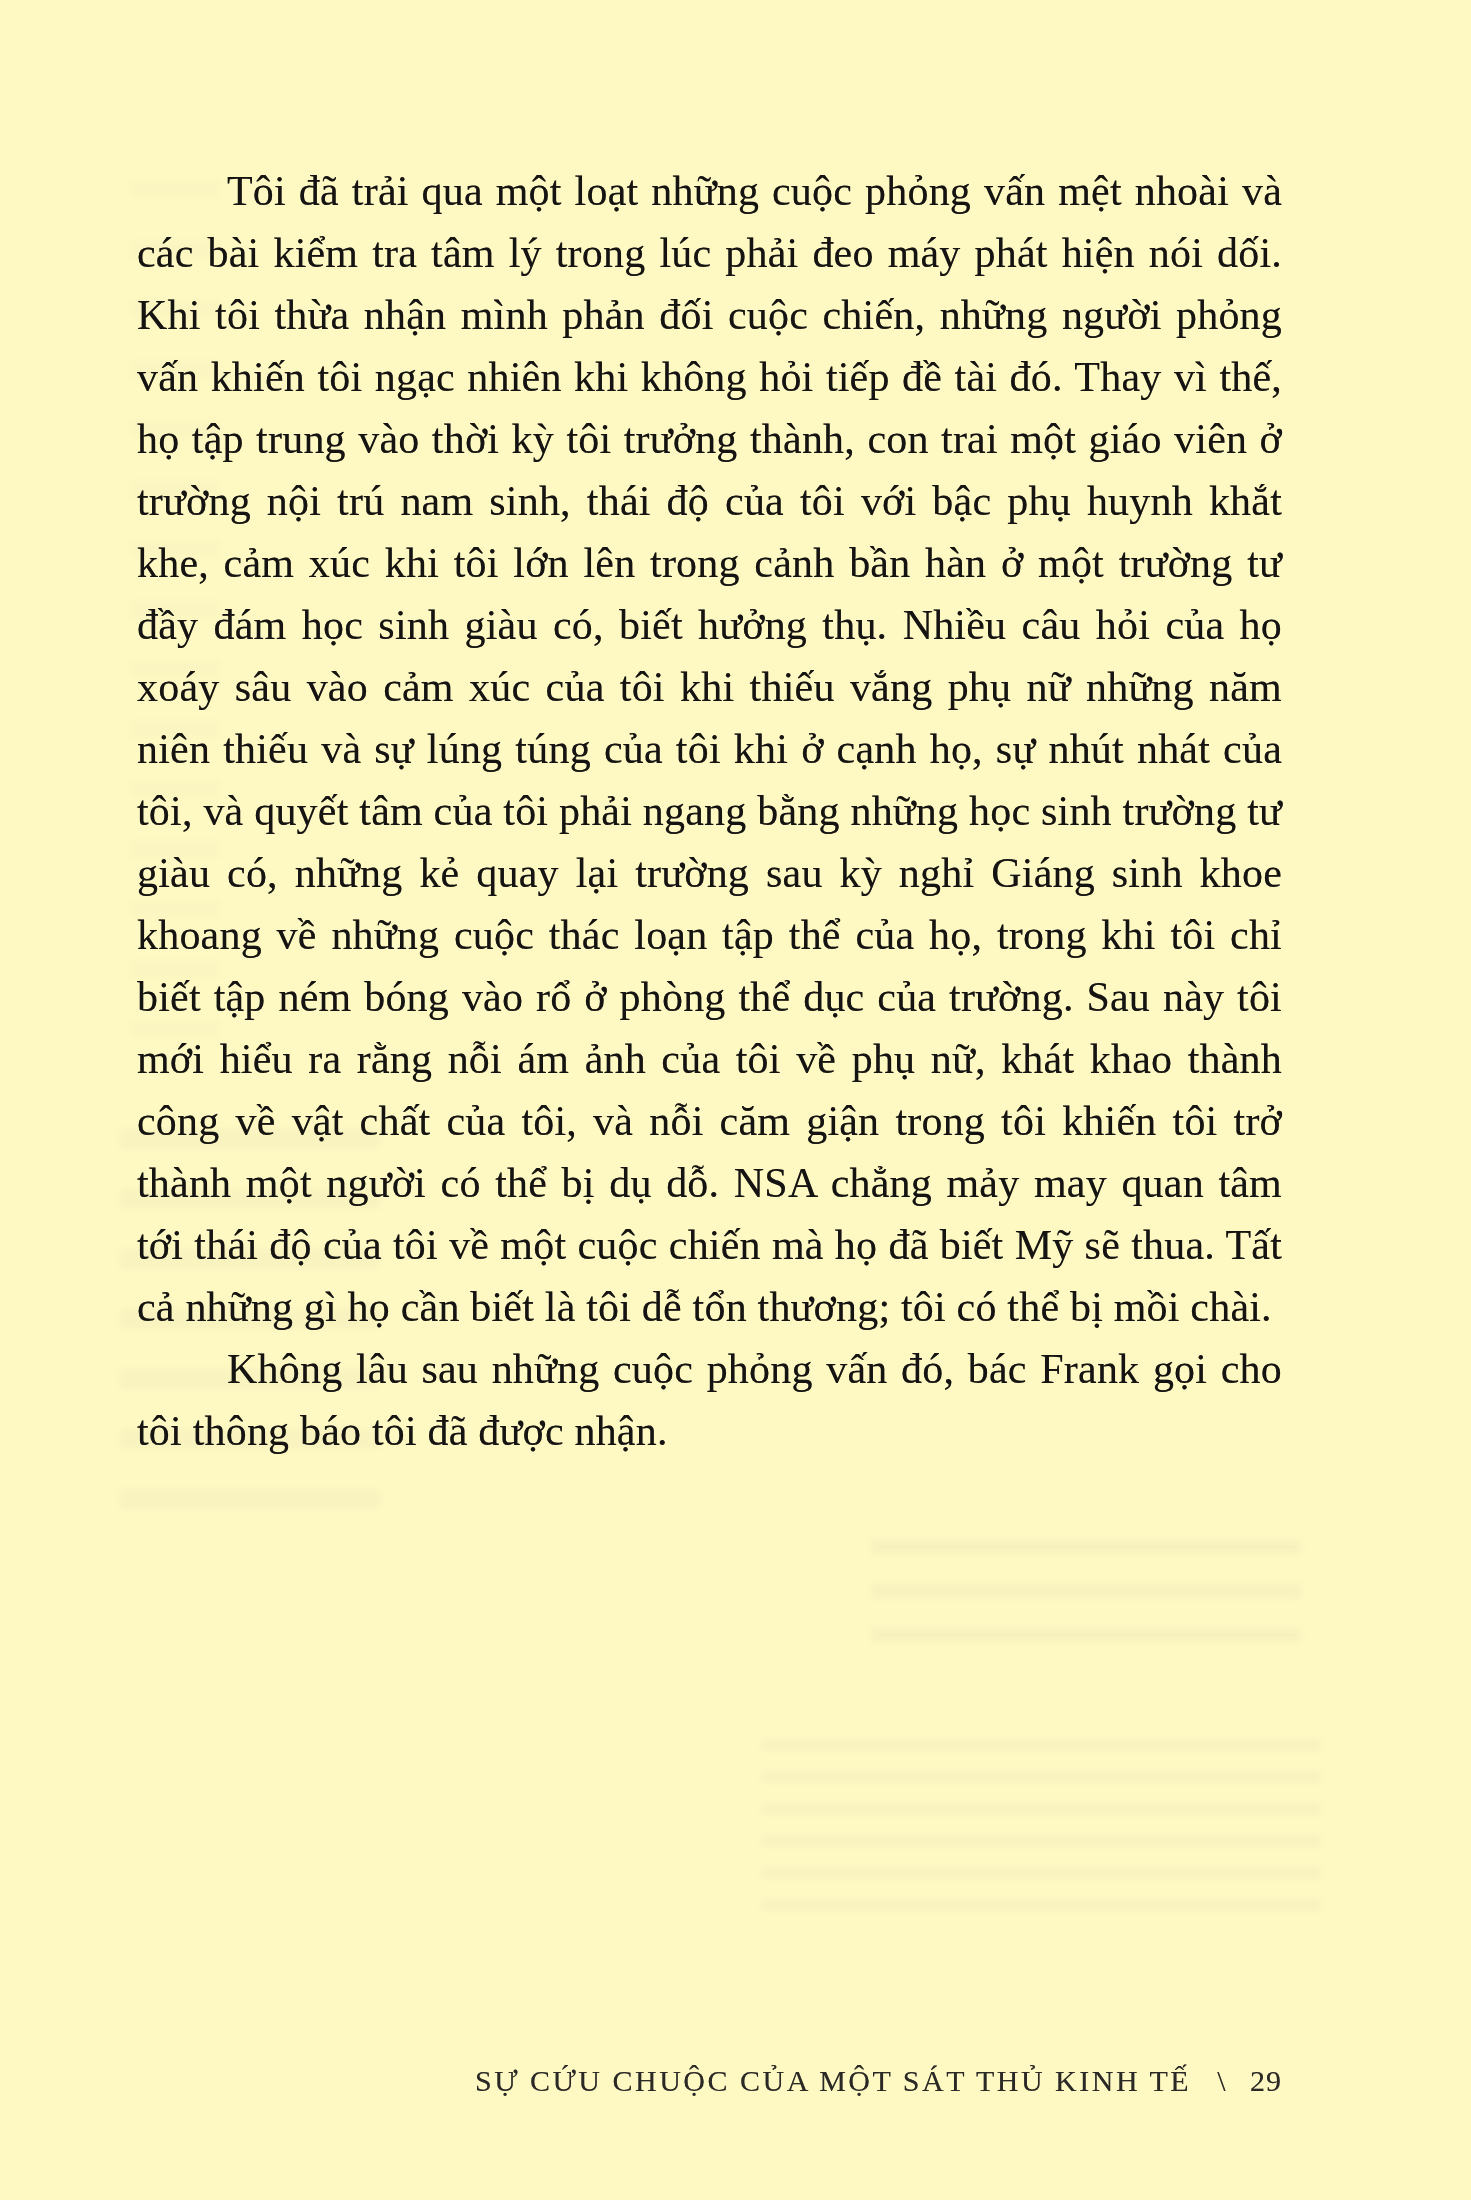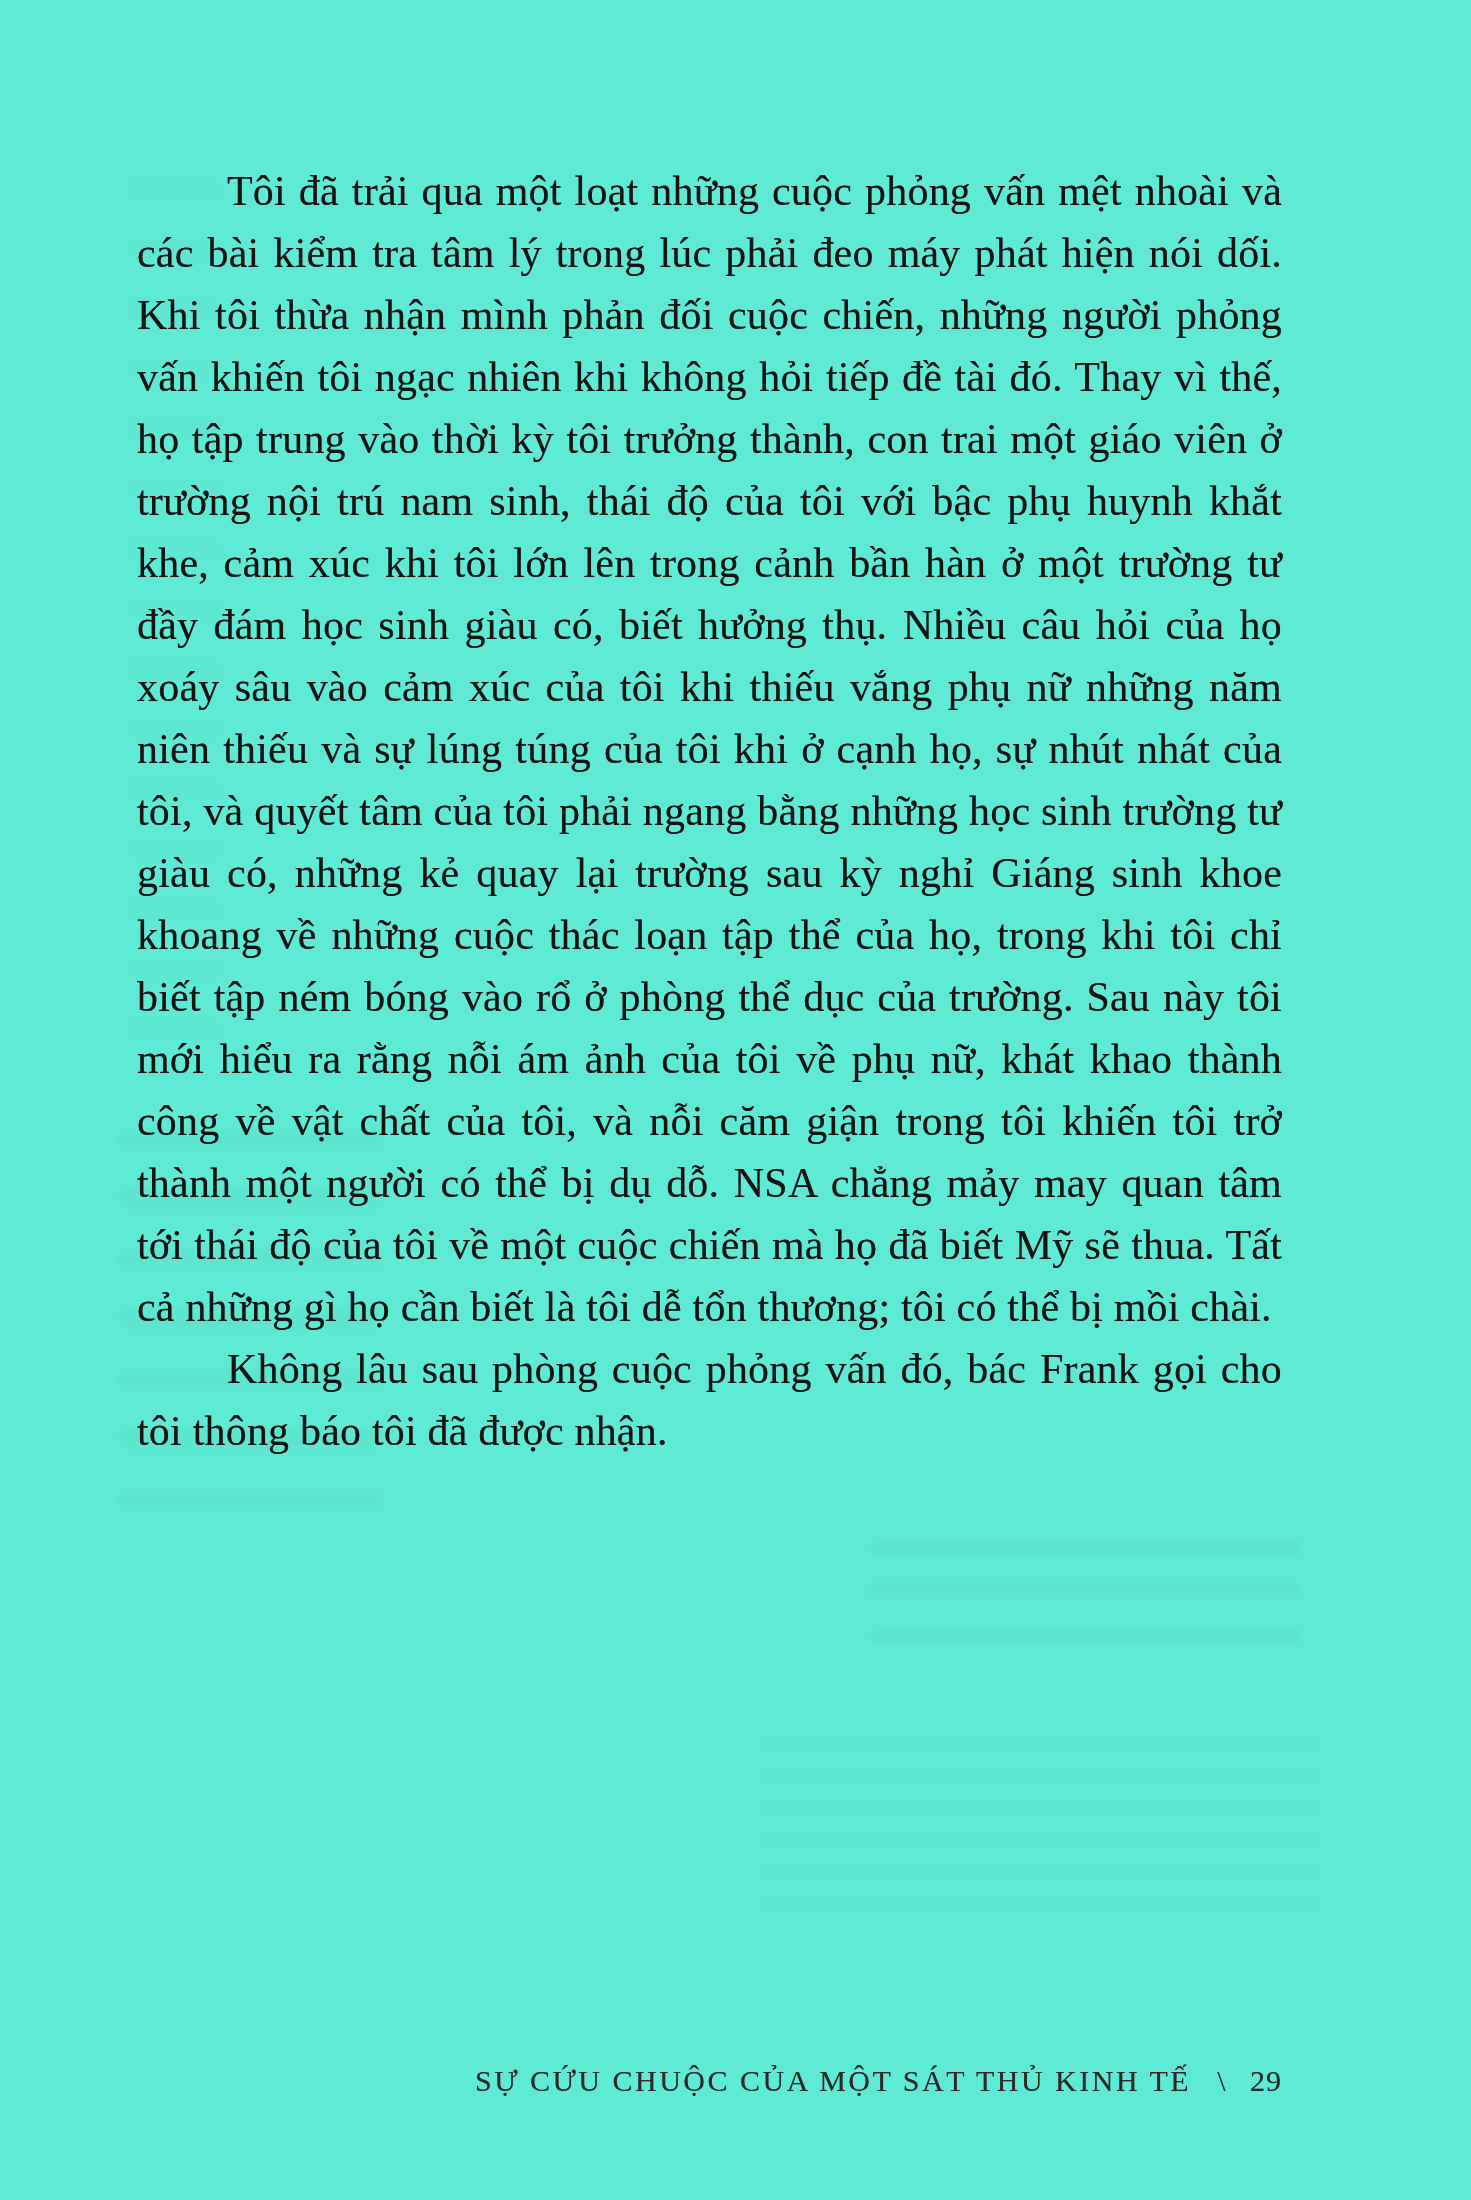--- a/index.html
+++ b/index.html
@@ -12,7 +12,7 @@
     width: 1471px;
     height: 2200px;
     margin: 0 auto;
-    background: #5eead4;
+    background: #fef9c3;
     overflow: hidden;
     font-family: "Liberation Serif", "DejaVu Serif", serif;
     color: #161412;

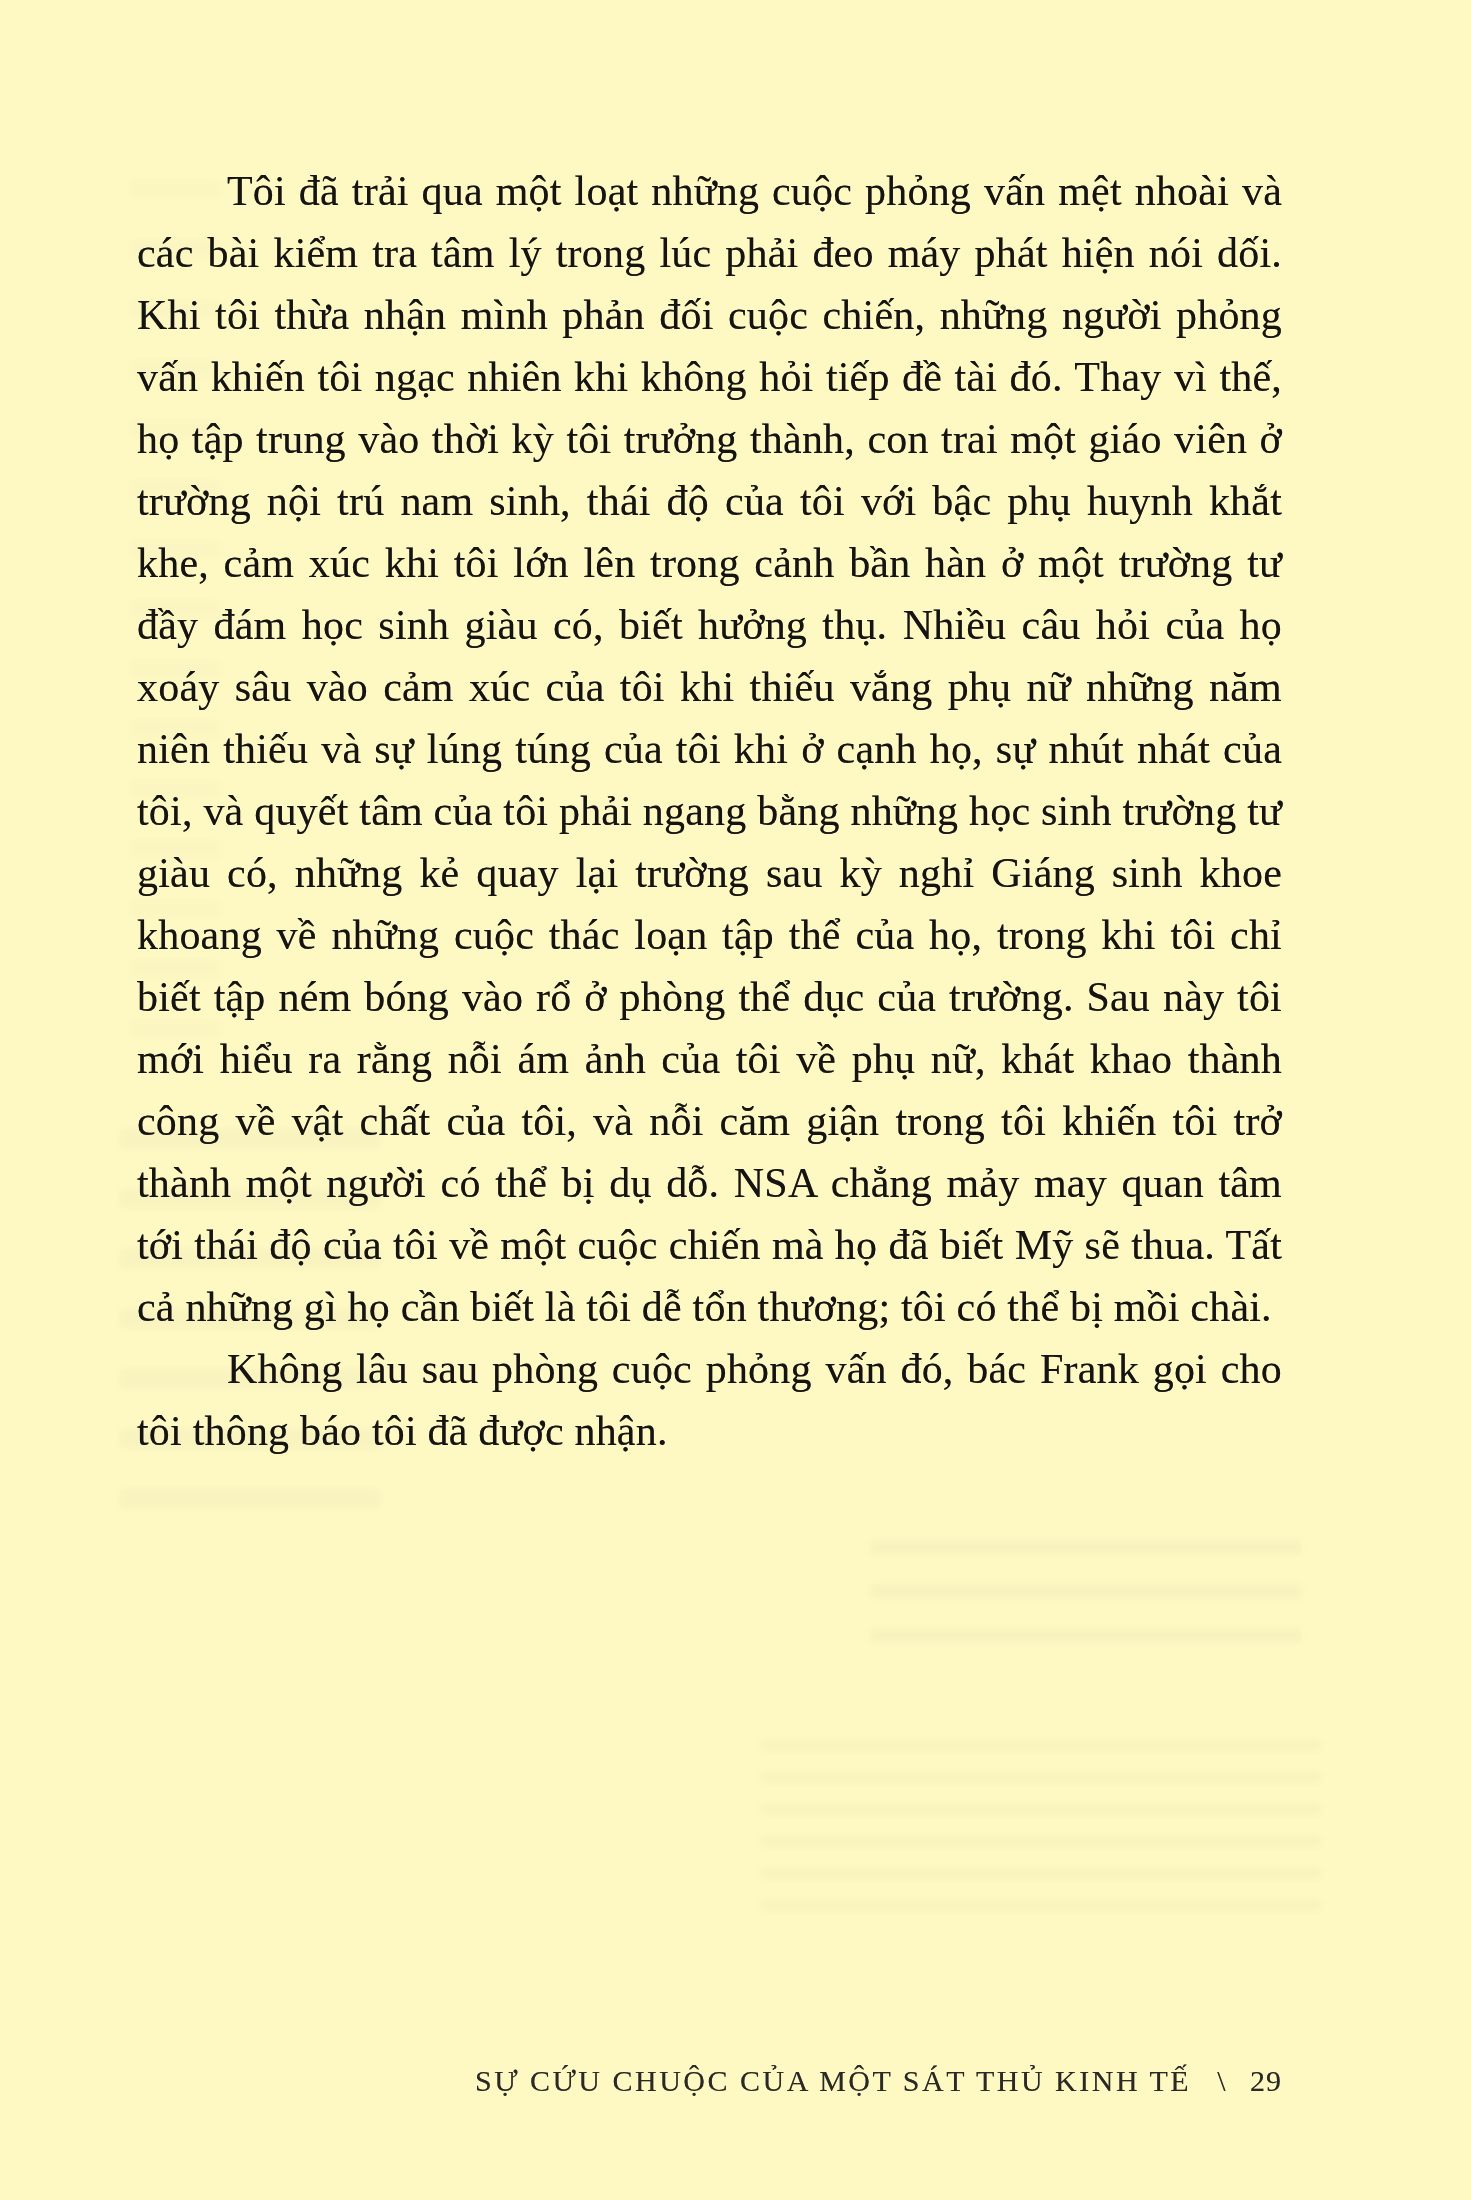--- a/index.html
+++ b/index.html
@@ -91,7 +91,7 @@
 
   <main class="text-block">
     <p>Tôi đã trải qua một loạt những cuộc phỏng vấn mệt nhoài và các bài kiểm tra tâm lý trong lúc phải đeo máy phát hiện nói dối. Khi tôi thừa nhận mình phản đối cuộc chiến, những người phỏng vấn khiến tôi ngạc nhiên khi không hỏi tiếp đề tài đó. Thay vì thế, họ tập trung vào thời kỳ tôi trưởng thành, con trai một giáo viên ở trường nội trú nam sinh, thái độ của tôi với bậc phụ huynh khắt khe, cảm xúc khi tôi lớn lên trong cảnh bần hàn ở một trường tư đầy đám học sinh giàu có, biết hưởng thụ. Nhiều câu hỏi của họ xoáy sâu vào cảm xúc của tôi khi thiếu vắng phụ nữ những năm niên thiếu và sự lúng túng của tôi khi ở cạnh họ, sự nhút nhát của tôi, và quyết tâm của tôi phải ngang bằng những học sinh trường tư giàu có, những kẻ quay lại trường sau kỳ nghỉ Giáng sinh khoe khoang về những cuộc thác loạn tập thể của họ, trong khi tôi chỉ biết tập ném bóng vào rổ ở phòng thể dục của trường. Sau này tôi mới hiểu ra rằng nỗi ám ảnh của tôi về phụ nữ, khát khao thành công về vật chất của tôi, và nỗi căm giận trong tôi khiến tôi trở thành một người có thể bị dụ dỗ. NSA chẳng mảy may quan tâm tới thái độ của tôi về một cuộc chiến mà họ đã biết Mỹ sẽ thua. Tất cả những gì họ cần biết là tôi dễ tổn thương; tôi có thể bị mồi chài.</p>
-    <p>Không lâu sau phòng cuộc phỏng vấn đó, bác Frank gọi cho tôi thông báo tôi đã được nhận.</p>
+    <p>Không lâu sau những cuộc phỏng vấn đó, bác Frank gọi cho tôi thông báo tôi đã được nhận.</p>
   </main>
 
   <footer class="page-footer">

